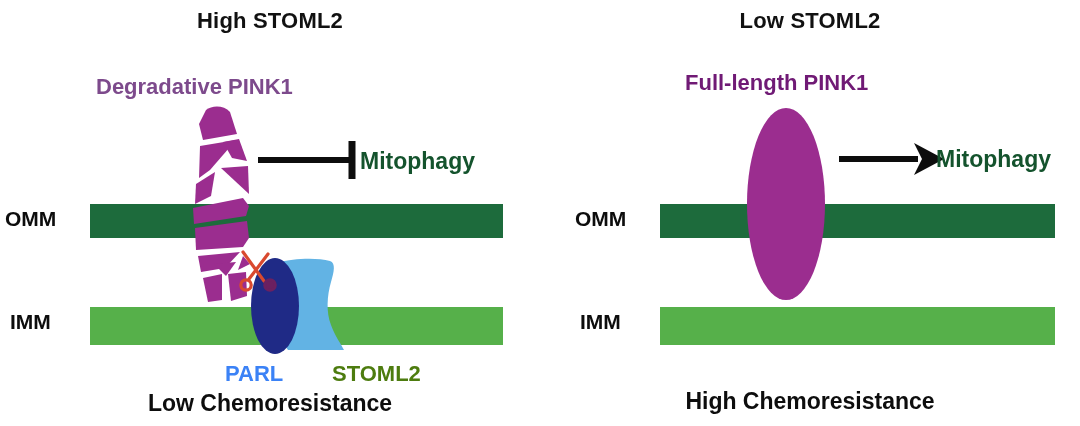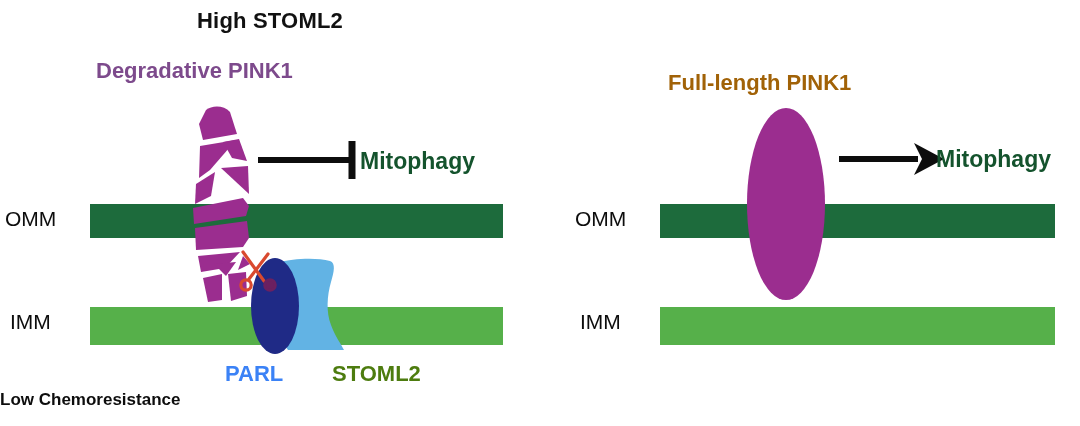--- a/index.html
+++ b/index.html
@@ -141,6 +141,7 @@
 
   <div class="panel" id="panel-right">
 
+    <div class="panel-title" id="title-right">Low STOML2</div>
 
     <div class="pink1-label" id="label-fulllength" style="color: #a16207;">Full-length PINK1</div>
 

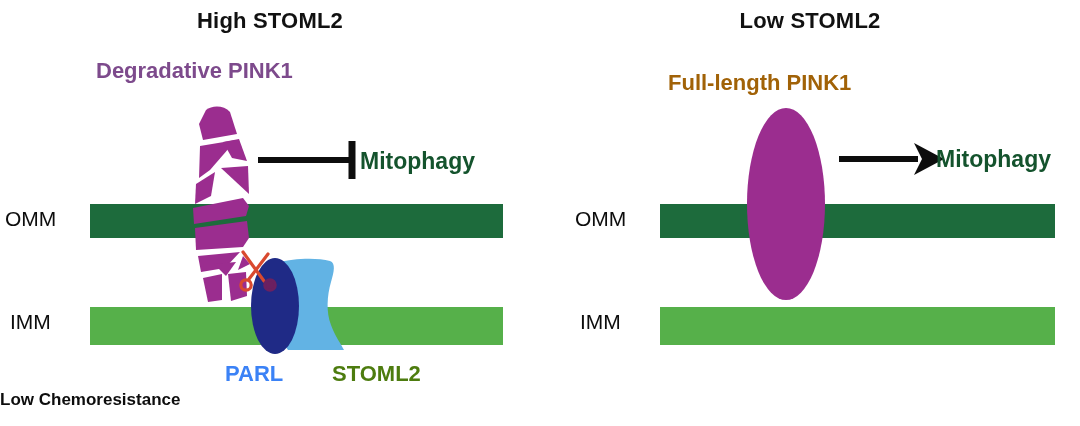--- a/index.html
+++ b/index.html
@@ -20,7 +20,7 @@
     position:absolute;font-size:22px;font-weight:bold;
     color:#7d4a8c;white-space:nowrap;
   }
-  #label-degradative{top:58px;left:96px;text-align:center;}
+  #label-degradative{top:74px;left:96px;text-align:center;}
   #label-fulllength{top:70px;left:128px;}
   .membrane-bar{position:absolute;}
   .membrane-label{

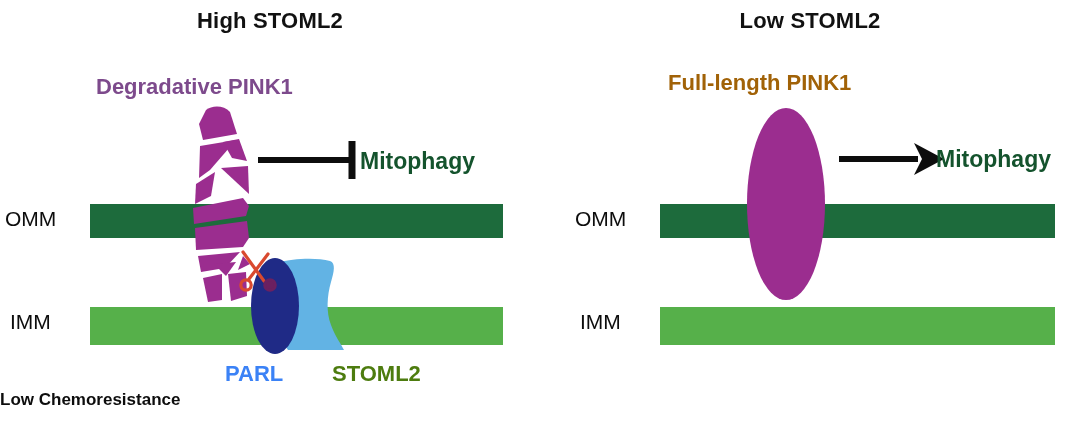--- a/index.html
+++ b/index.html
@@ -143,7 +143,7 @@
 
     <div class="panel-title" id="title-right">Low STOML2</div>
 
-    <div class="pink1-label" id="label-fulllength" style="color: #a16207;">Full-length PINK1</div>
+    <div class="pink1-label" id="label-fulllength" style="color: #701a75; margin-left: 17px;">Full-length PINK1</div>
 
     <div class="membrane-bar" id="omm-bar-right" style="background: rgb(29, 107, 60);"></div>
     <div class="membrane-label" id="omm-label-right">OMM</div>

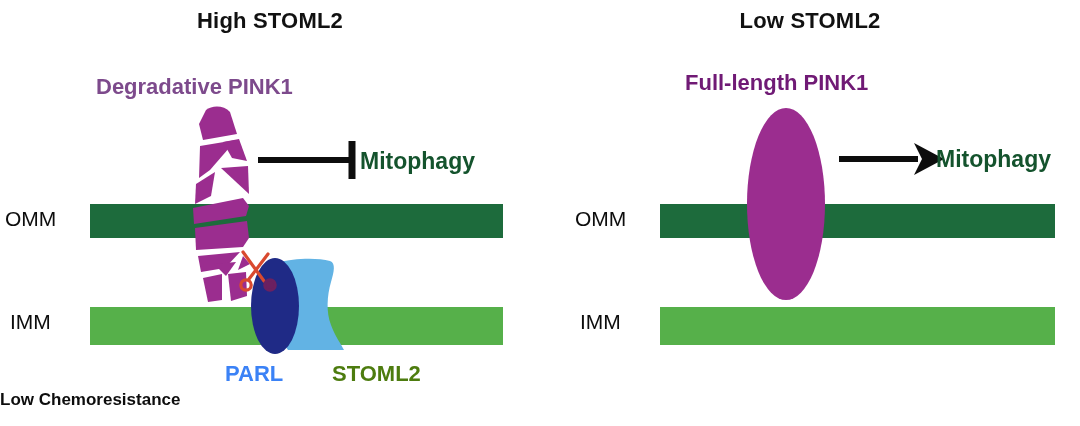--- a/index.html
+++ b/index.html
@@ -24,7 +24,7 @@
   #label-fulllength{top:70px;left:128px;}
   .membrane-bar{position:absolute;}
   .membrane-label{
-    position:absolute;font-size:21px;font-weight:normal;color:#0d0d0d;
+    position:absolute;font-size:21px;font-weight:bold;color:#0d0d0d;
   }
 
   

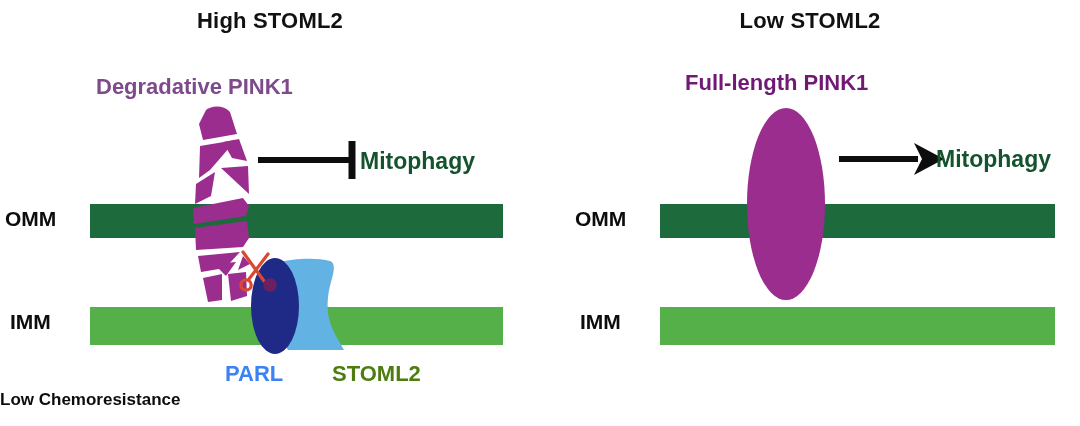--- a/index.html
+++ b/index.html
@@ -56,8 +56,8 @@
   #stoml2-name{left:332px;top:361px;color:#62b3e4;}
 
   .caption{
-    position:absolute;width:540px;text-align:left;left:0;
-    font-size:17px;font-weight:bold;color:#0d0d0d;
+    position:absolute;width:540px;text-align:center;left:0;
+    font-size:23px;font-weight:bold;color:#0d0d0d;
   }
   #caption-left{top:390px;}
   #caption-right{top:388px;}

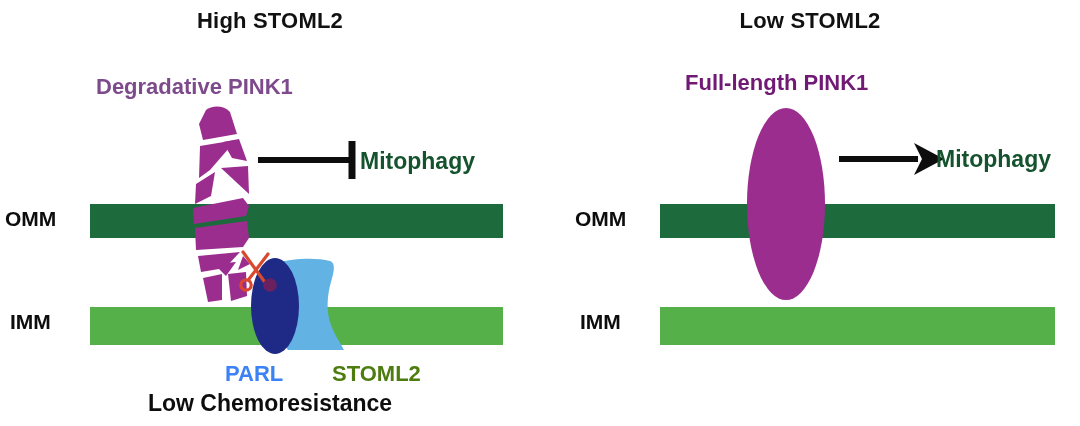--- a/index.html
+++ b/index.html
@@ -163,6 +163,7 @@
 
     <div class="mito-text" id="mito-right">Mitophagy</div>
 
+    <div class="caption" id="caption-right">High Chemoresistance</div>
   </div>
 
 </div>

